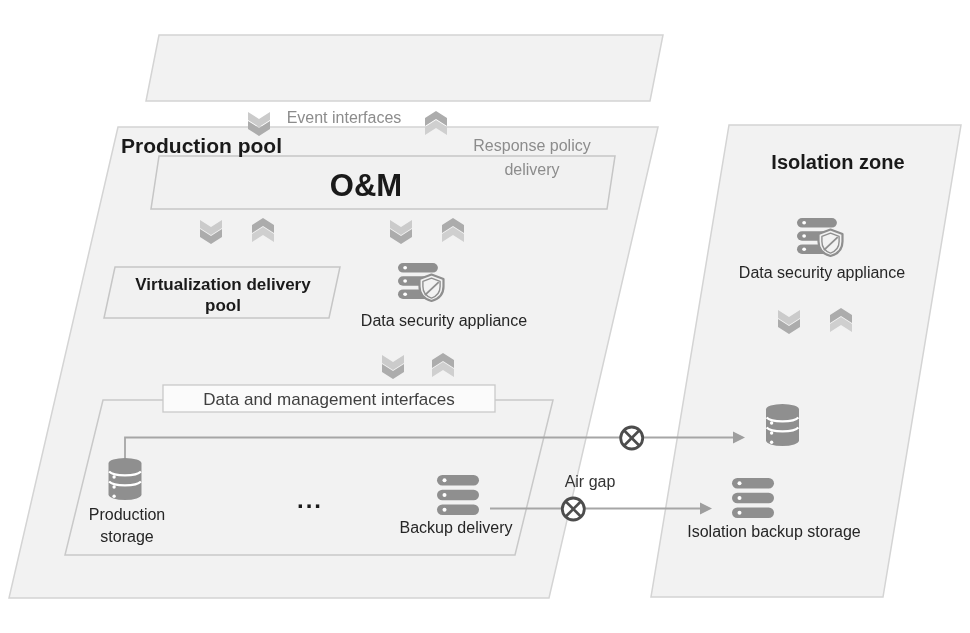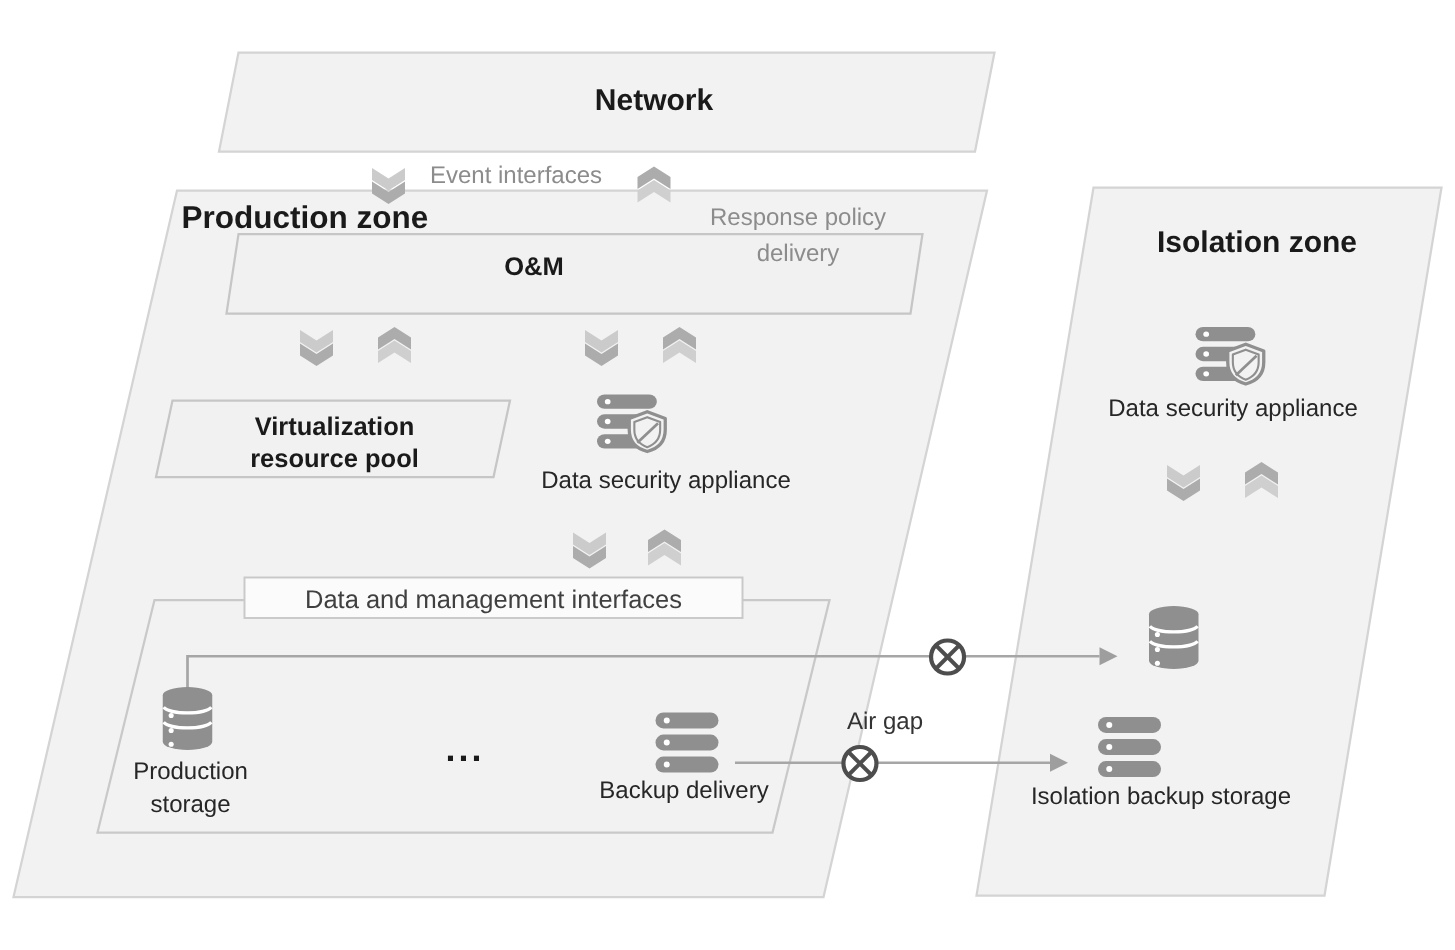--- a/index.html
+++ b/index.html
@@ -117,7 +117,6 @@
   <use href="#bars" transform="translate(732,478)"></use>
 </svg>
 
-  <div class="lbl title center" style="left:286px;top:56px;width:300px;font-size:20px;">Network</div>
 
   <div class="lbl flowlbl center" style="left:274px;top:106px;width:140px;">Event interfaces</div>
   <div class="lbl flowlbl center" style="left:454px;top:106px;width:156px;margin-top:28px;">Response policy delivery</div>

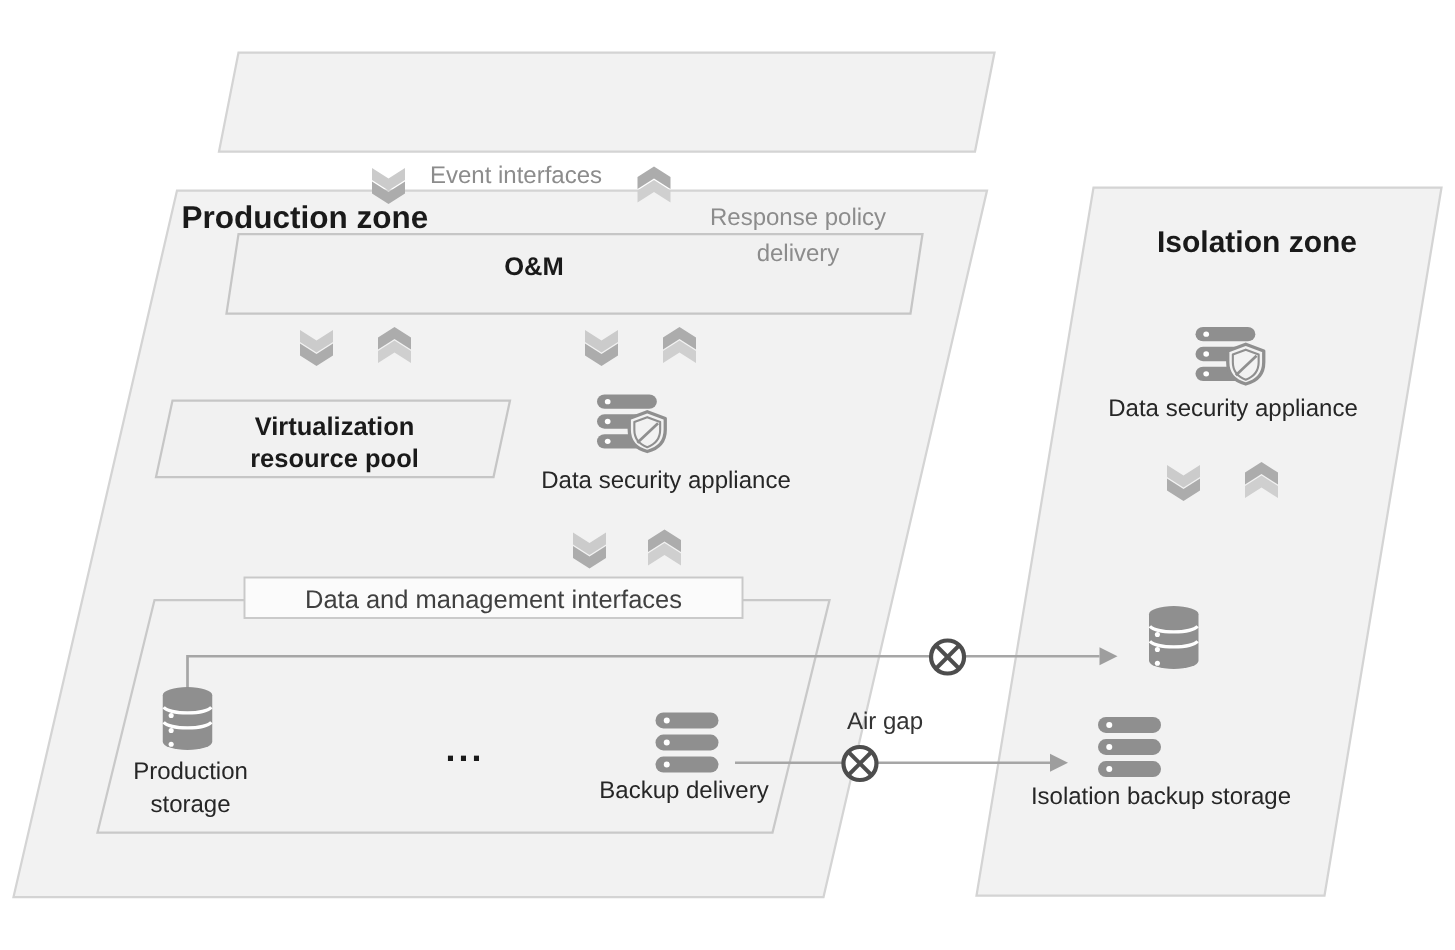--- a/index.html
+++ b/index.html
@@ -121,7 +121,7 @@
   <div class="lbl flowlbl center" style="left:274px;top:106px;width:140px;">Event interfaces</div>
   <div class="lbl flowlbl center" style="left:454px;top:106px;width:156px;margin-top:28px;">Response policy delivery</div>
 
-  <div class="lbl title" style="left:121px;top:134px;white-space:nowrap;">Production zone</div>
+  <div class="lbl title" style="left:121px;top:134px;white-space:nowrap;">Production pool</div>
 
   <div class="lbl title center" style="left:256px;top:169px;width:200px;font-size:17px;">O&amp;M</div>
 

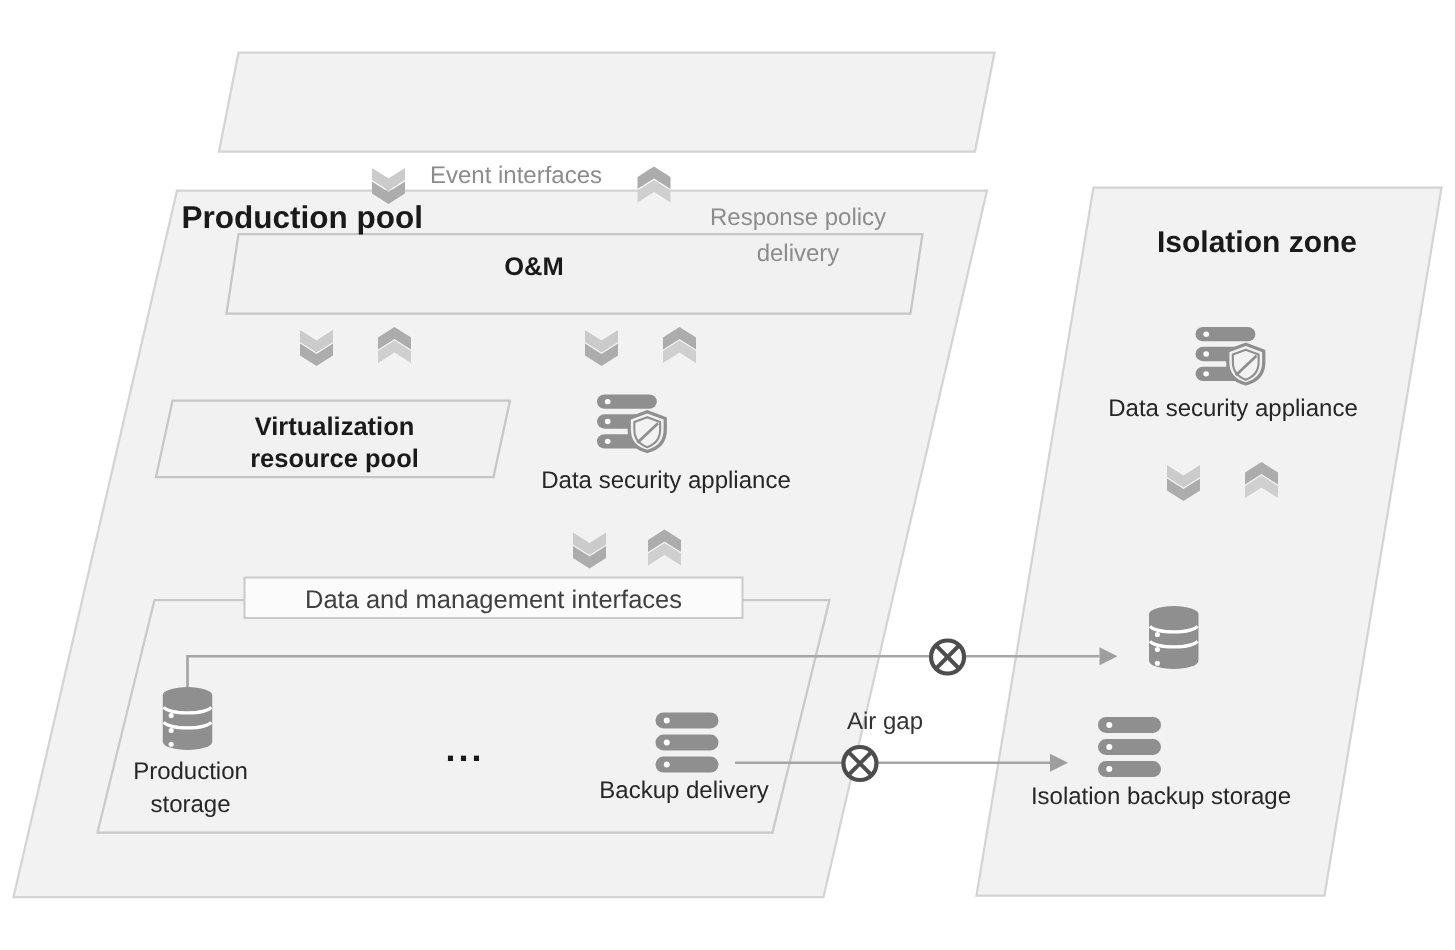--- a/index.html
+++ b/index.html
@@ -123,7 +123,7 @@
 
   <div class="lbl title" style="left:121px;top:134px;white-space:nowrap;">Production pool</div>
 
-  <div class="lbl title center" style="left:256px;top:169px;width:200px;font-size:17px;">O&amp;M</div>
+  <div class="lbl title center" style="left:266px;top:169px;width:200px;font-size:31px;">O&amp;M</div>
 
   <div class="lbl title center" style="left:133px;top:274px;width:180px;font-size:17px;line-height:21px;">Virtualization resource pool</div>
 

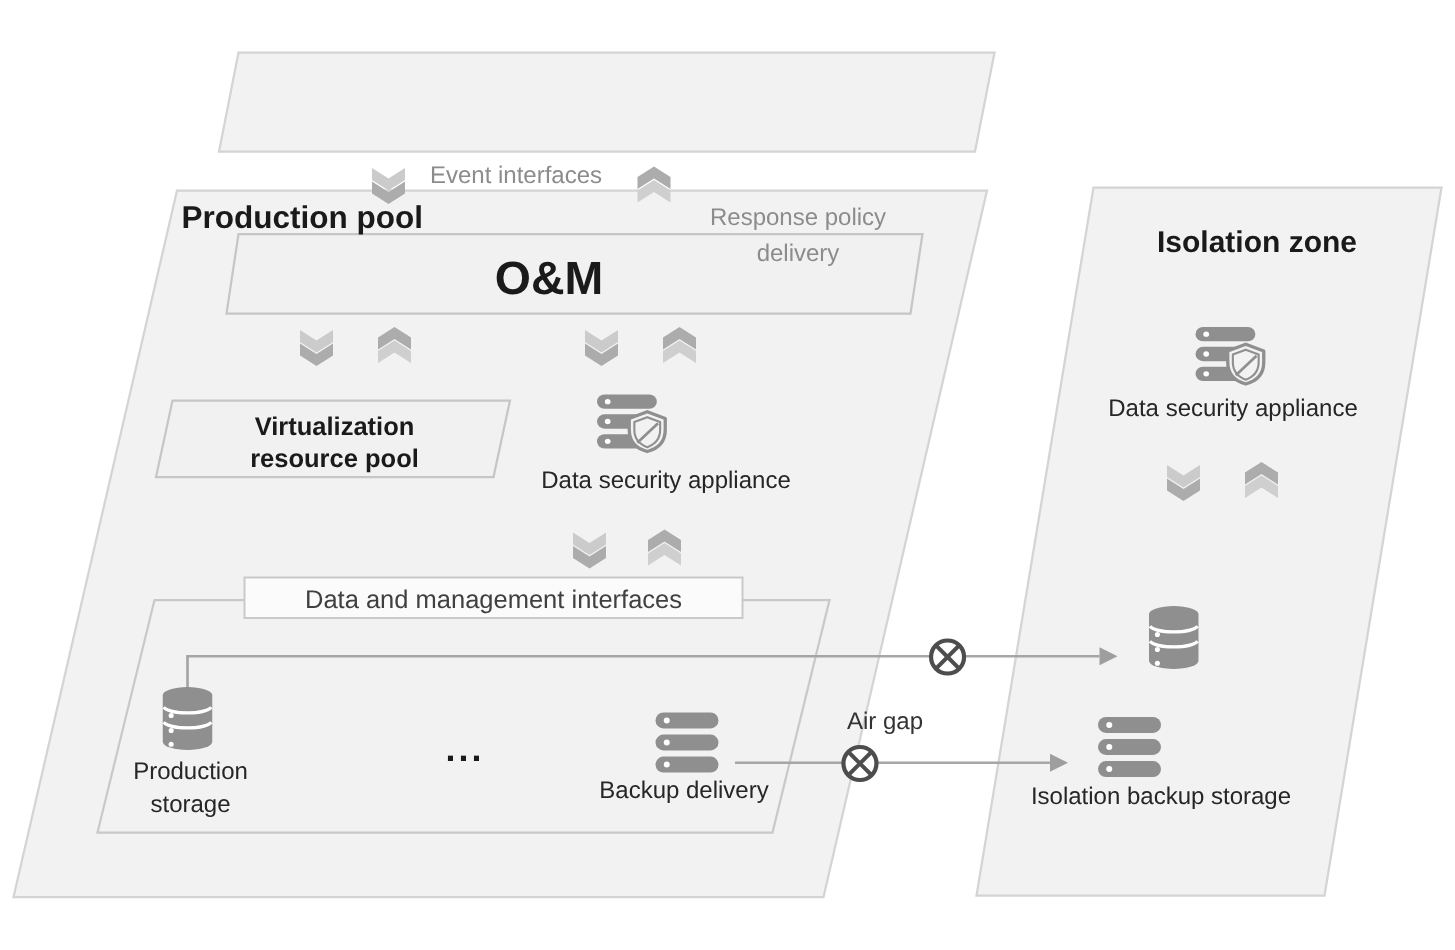--- a/index.html
+++ b/index.html
@@ -125,7 +125,7 @@
 
   <div class="lbl title center" style="left:266px;top:169px;width:200px;font-size:31px;">O&amp;M</div>
 
-  <div class="lbl title center" style="left:133px;top:274px;width:180px;font-size:17px;line-height:21px;">Virtualization resource pool</div>
+  <div class="lbl title center" style="left:133px;top:274px;width:180px;font-size:17px;line-height:21px;">Virtualization delivery pool</div>
 
   <div class="lbl center" style="left:344px;top:310px;width:200px;">Data security appliance</div>
 

